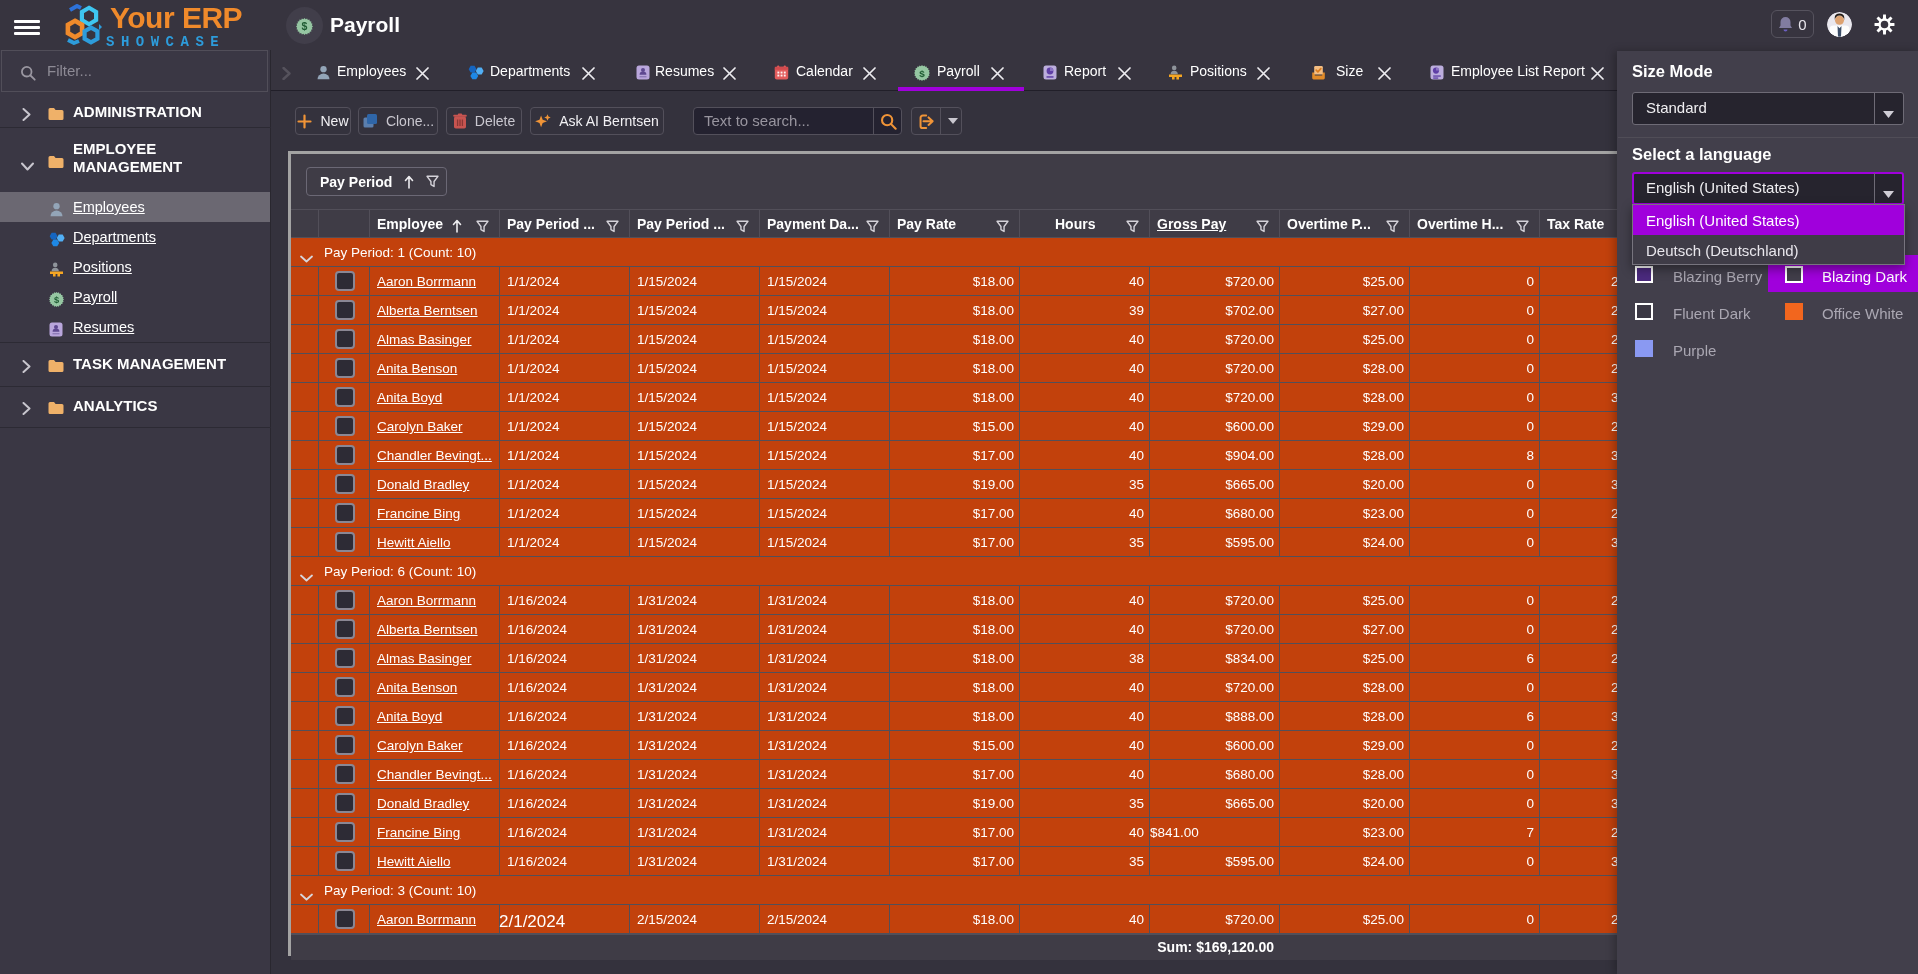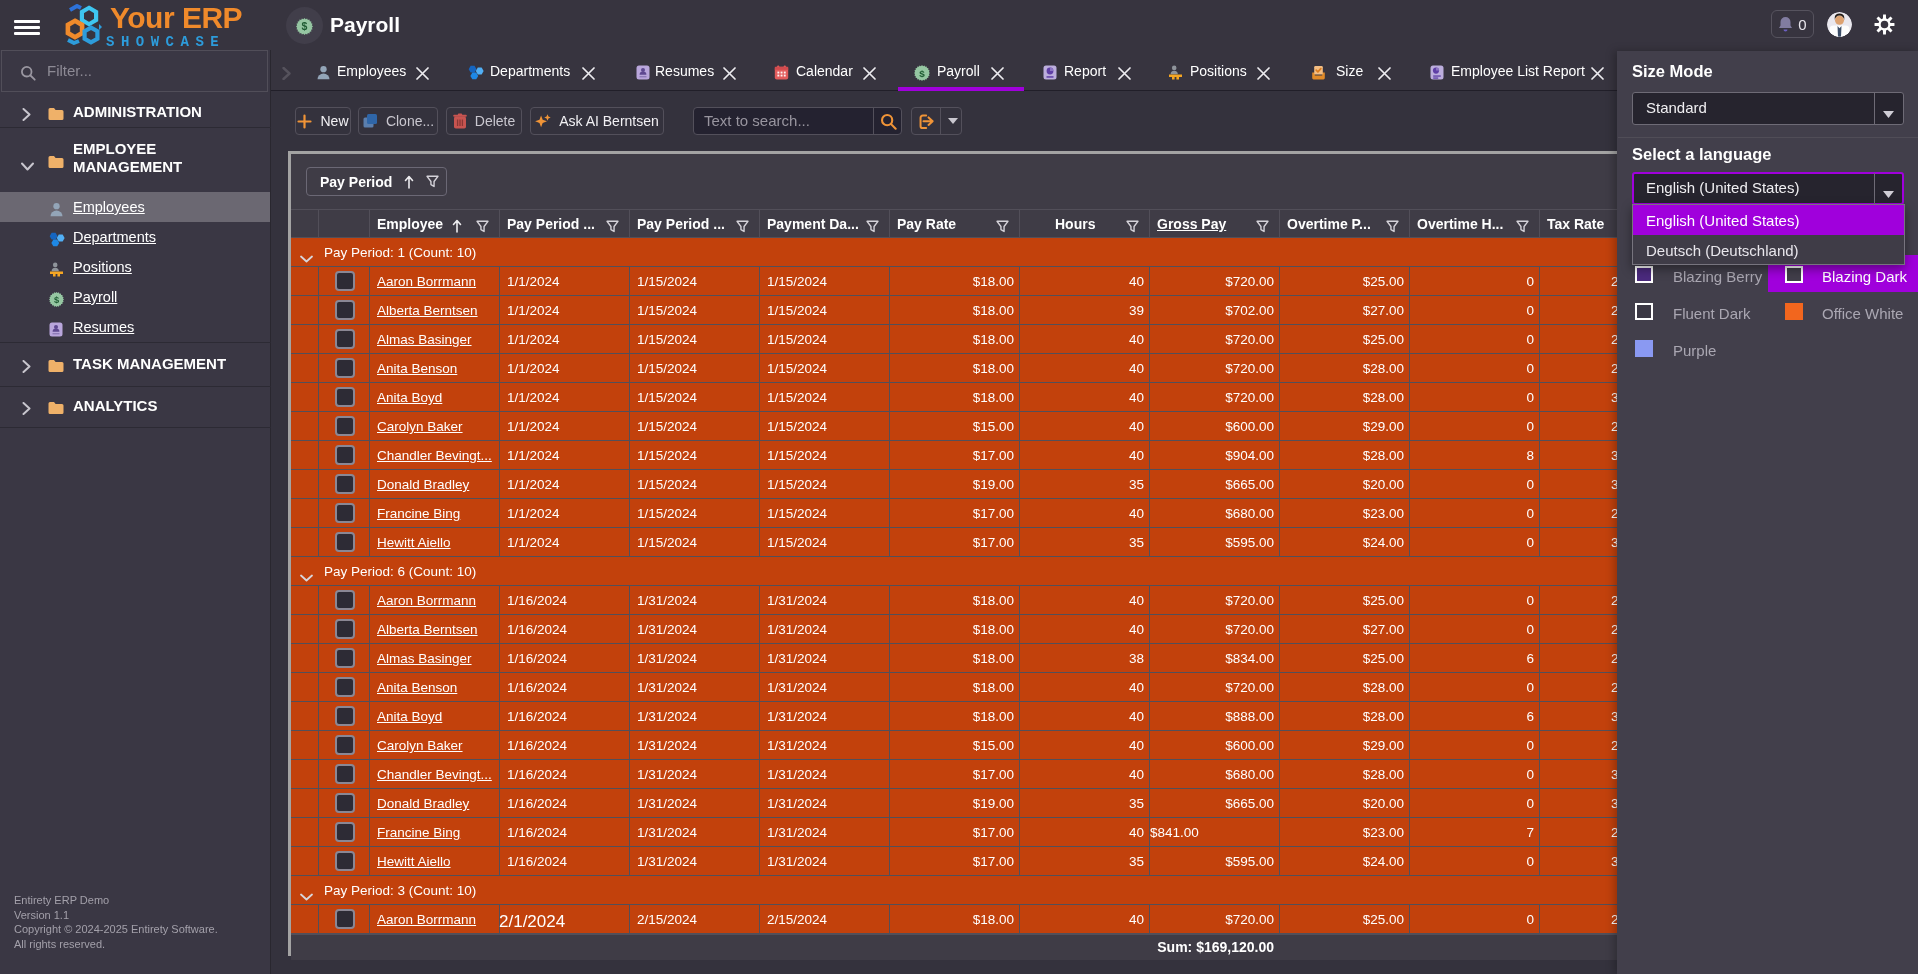--- a/index.html
+++ b/index.html
@@ -131,7 +131,6 @@
       </svg></div>
 <div class="abs" style="left:73px;top:347px;font-size:15px;font-weight:bold;color:#FFF;">ANALYTICS</div>
 <div class="abs" style="left:0;top:377px;width:271px;height:1px;background:#2C2A34;"></div>
-<div class="abs" style="left:14px;top:843px;font-size:11px;color:#A3A0AA;line-height:14.5px;">Entirety ERP Demo<br>Version 1.1<br>Copyright © 2024-2025 Entirety Software.<br>All rights reserved.</div>
 </div>
 <div class="abs tabbar">
 <div class="abs" style="left:11px;top:14px;"><svg class="icon" width="9" height="13" viewBox="0 0 9 13" style="">

